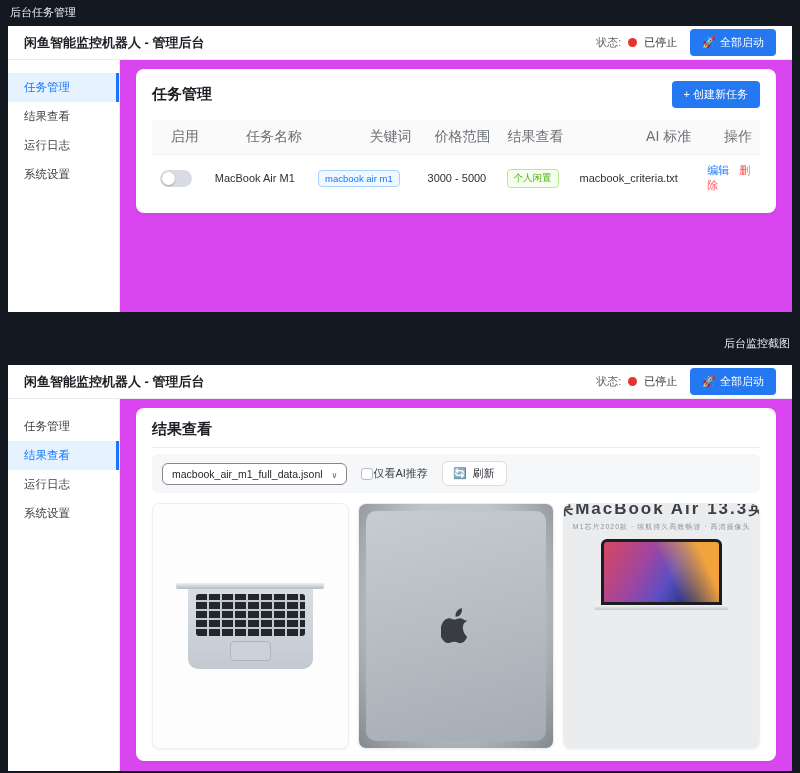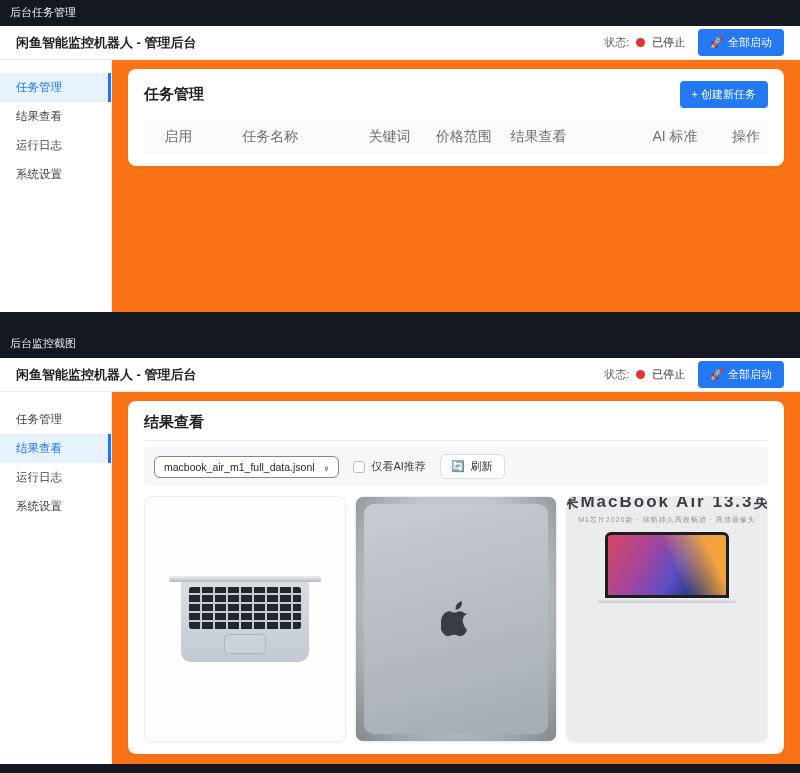--- a/index.html
+++ b/index.html
@@ -9,7 +9,7 @@
   .page-title { color:#e9ecf1; font-size:11px; font-weight:500; padding:5px 10px 6px; }
   .page-title.second { padding-top:24px; padding-bottom:7px; }
 
-  .window { margin:0 0; background:#fff; }
+  .window { margin:0 8px; background:#fff; }
   .win-header { height:34px; background:#fff; display:flex; align-items:center;
     justify-content:space-between; padding:0 16px; border-bottom:1px solid #e9eaee; }
   .app-title { font-size:13px; font-weight:700; color:#1c1f24; }

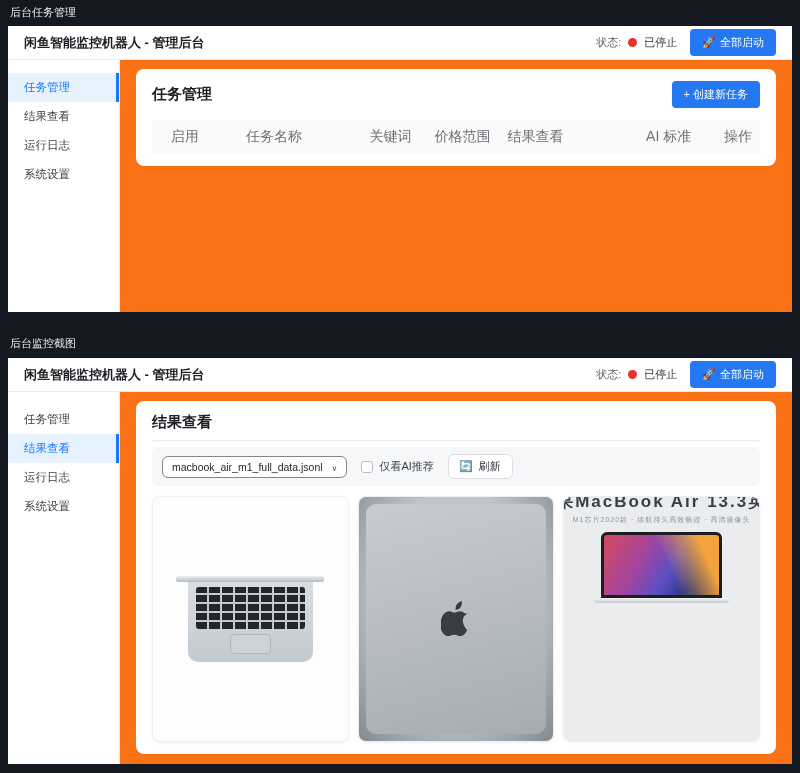--- a/index.html
+++ b/index.html
@@ -19,7 +19,7 @@
   .btn-primary { background:#2478f2; color:#fff; font-size:11px; padding:6px 12px;
     border-radius:4px; border:none; cursor:pointer; display:flex; align-items:center; gap:4px; margin-left:6px; }
 
-  .win-body { display:flex; background:#f97316; }
+  .win-body { display:flex; background:#d946ef; }
   .win-body.h1 { height:252px; }
   .win-body.h2 { height:372px; }
   .sidebar { width:112px; background:#fff; border-right:1px solid #e9eaee; padding-top:13px; flex:none; }

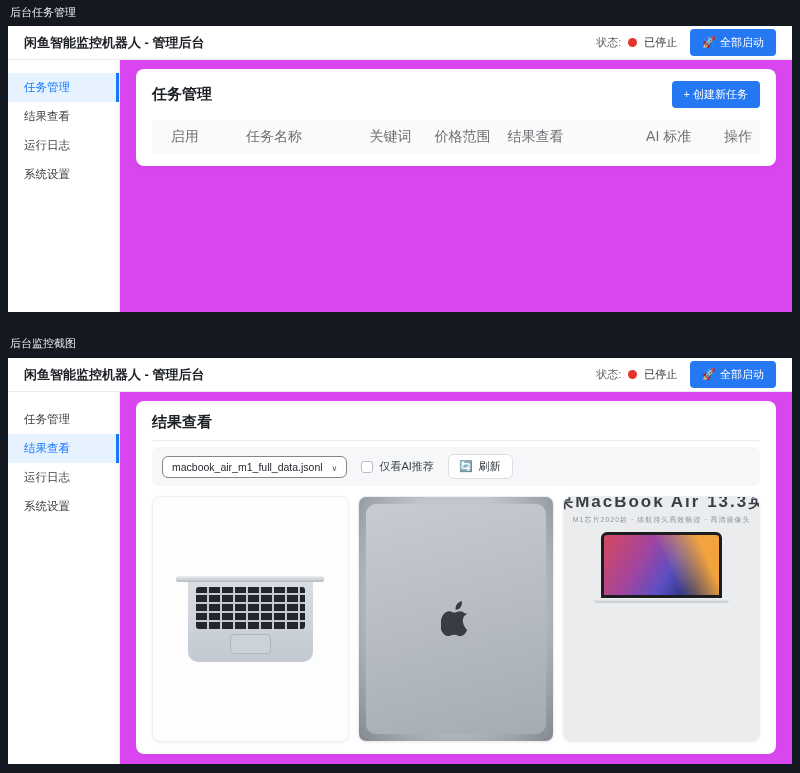--- a/index.html
+++ b/index.html
@@ -144,6 +144,19 @@
             </tr>
           </thead>
           <tbody>
+            <tr>
+              <td>
+                  <div class="toggle">
+                    <div class="knob"></div>
+                  </div>
+                </td>
+              <td>MacBook Air M1</td>
+              <td><span class="tag-blue">macbook air m1</span></td>
+              <td>3000 - 5000</td>
+              <td><span class="tag-green">个人闲置</span></td>
+              <td>macbook_criteria.txt</td>
+              <td><span class="link-edit">编辑</span><span class="link-del">删除</span></td>
+            </tr>
           </tbody>
         </table>
       </div>

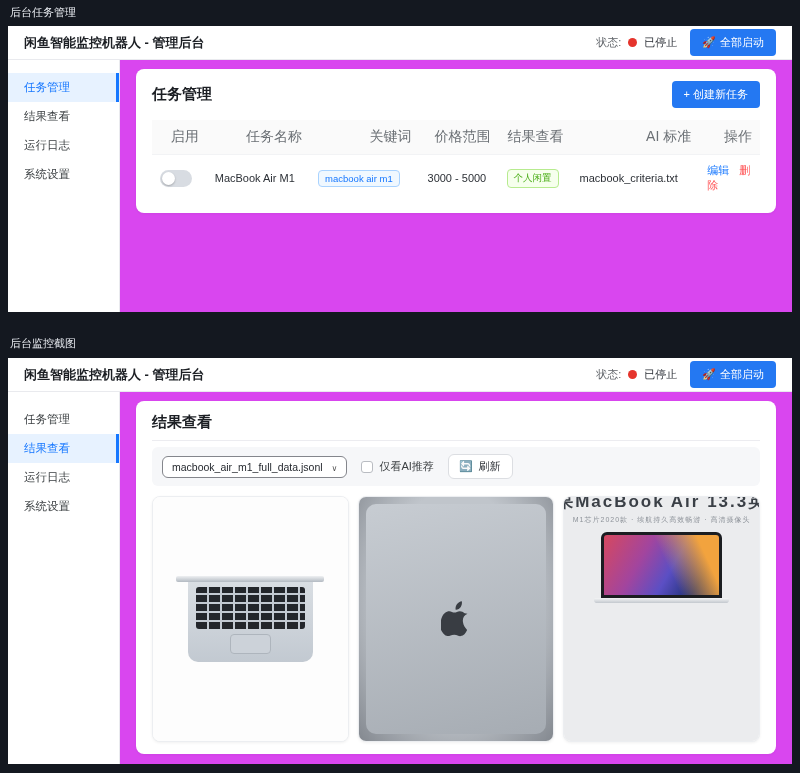--- a/index.html
+++ b/index.html
@@ -7,7 +7,7 @@
     font-family:"Liberation Sans","DejaVu Sans",sans-serif; }
 
   .page-title { color:#e9ecf1; font-size:11px; font-weight:500; padding:5px 10px 6px; }
-  .page-title.second { padding-top:24px; padding-bottom:7px; }
+  .page-title.second { padding-top:24px; padding-bottom:14px;text-align:right; }
 
   .window { margin:0 8px; background:#fff; }
   .win-header { height:34px; background:#fff; display:flex; align-items:center;

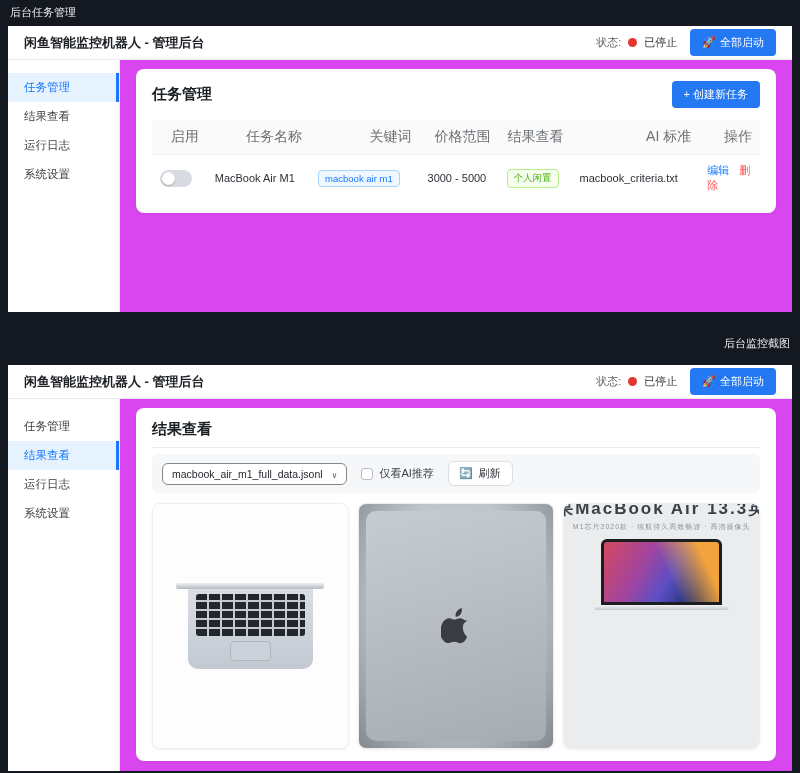--- a/index.html
+++ b/index.html
@@ -59,7 +59,7 @@
   .select { background:#fff; border:1px solid #84868c; border-radius:6px; padding:4px 9px;
     font-size:10.5px; color:#1f2329; display:flex; align-items:flex-end; gap:9px; cursor:pointer; }
   .select .chev { font-size:8px; color:#555; }
-  .check-label { font-size:11px; color:#3c4043; display:flex; align-items:center; gap:6px; cursor:pointer; }
+  .check-label { font-size:11px; color:#3c4043; display:flex; align-items:center; cursor:pointer; }
   .checkbox { width:12px; height:12px; border:1px solid #b9bcc2; border-radius:3px; background:#fff; }
   .btn-refresh { background:#fff; border:1px solid #dcdee2; border-radius:6px; padding:4px 11px;
     font-size:11px; color:#2c3036; display:flex; gap:5px; align-items:center; cursor:pointer; }

